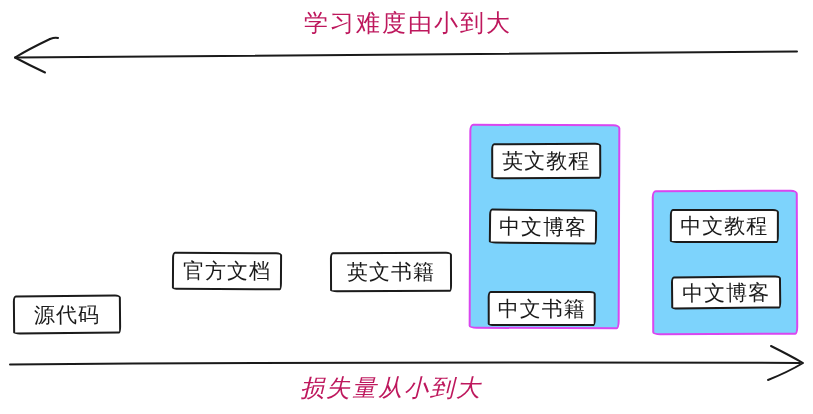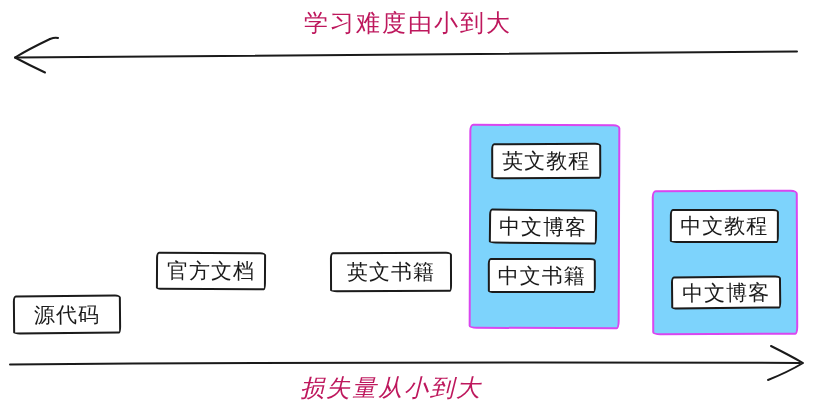--- a/index.html
+++ b/index.html
@@ -66,7 +66,7 @@
 
   
   .box-src      { left: 13px;  top: 255px; width: 108px; height: 39px; transform: rotate(-0.5deg); margin-top: 40px; }
-  .box-docs     { left: 156px; top: 252px; width: 110px; height: 38px; transform: rotate(0.3deg); }
+  .box-docs     { left: 172px; top: 252px; width: 110px; height: 38px; transform: rotate(0.3deg); }
   .box-enbooks  { left: 330px; top: 252px; width: 122px; height: 40px; transform: rotate(-0.2deg); }
 
   

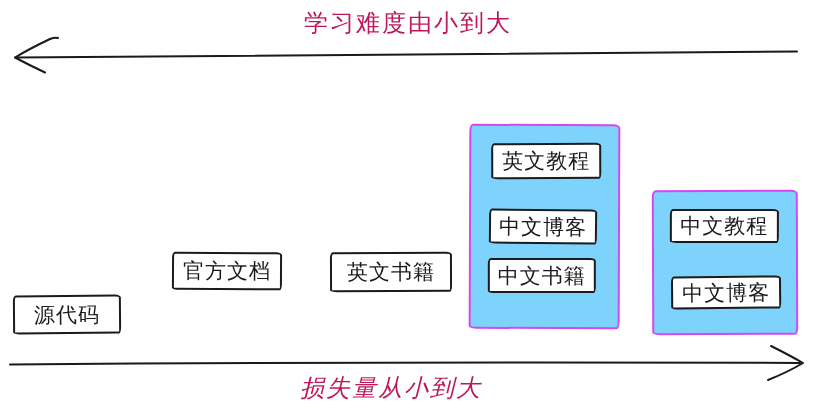--- a/index.html
+++ b/index.html
@@ -73,7 +73,7 @@
   .group-1 { left: 469px; top: 104px; width: 151px; height: 205px; transform: rotate(0.2deg); }
   .group-1 .inner-1 { left: 20px; top: 17px;  width: 110px; height: 36px; transform: rotate(-0.4deg); }
   .group-1 .inner-2 { left: 18px; top: 83px;  width: 108px; height: 35px; transform: rotate(0.4deg); }
-  .group-1 .inner-3 { left: 17px; top: 132px; width: 108px; height: 35px; transform: rotate(-0.3deg); }
+  .group-1 .inner-3 { left: 17px; top: 165px; width: 108px; height: 35px; transform: rotate(-0.3deg); }
 
   
   .group-2 { left: 652px; top: 170px; width: 146px; height: 145px; transform: rotate(-0.2deg); }

